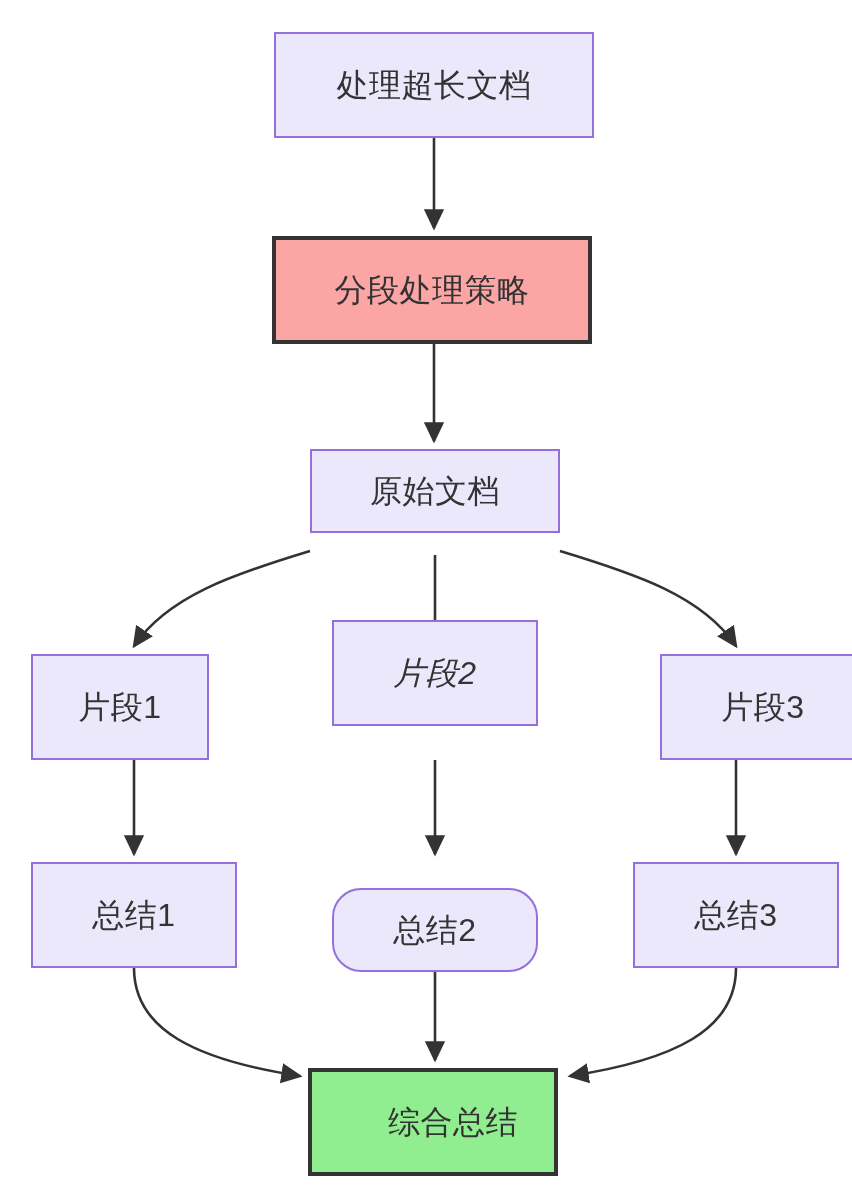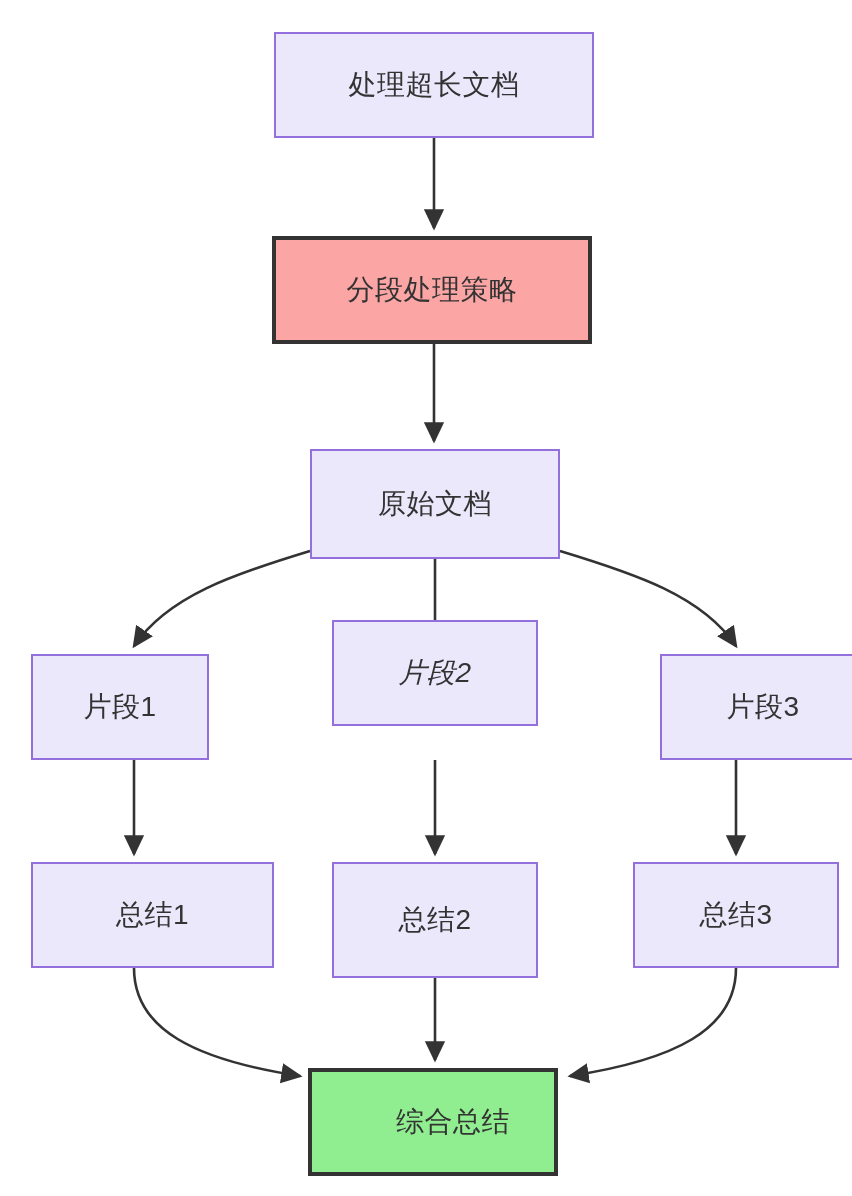--- a/index.html
+++ b/index.html
@@ -33,7 +33,7 @@
     justify-content: center;
     text-align: center;
     color: #333333;
-    font-size: 28px;
+    font-size: 32px;
     line-height: 1.2;
     letter-spacing: 0.5px;
     white-space: nowrap;

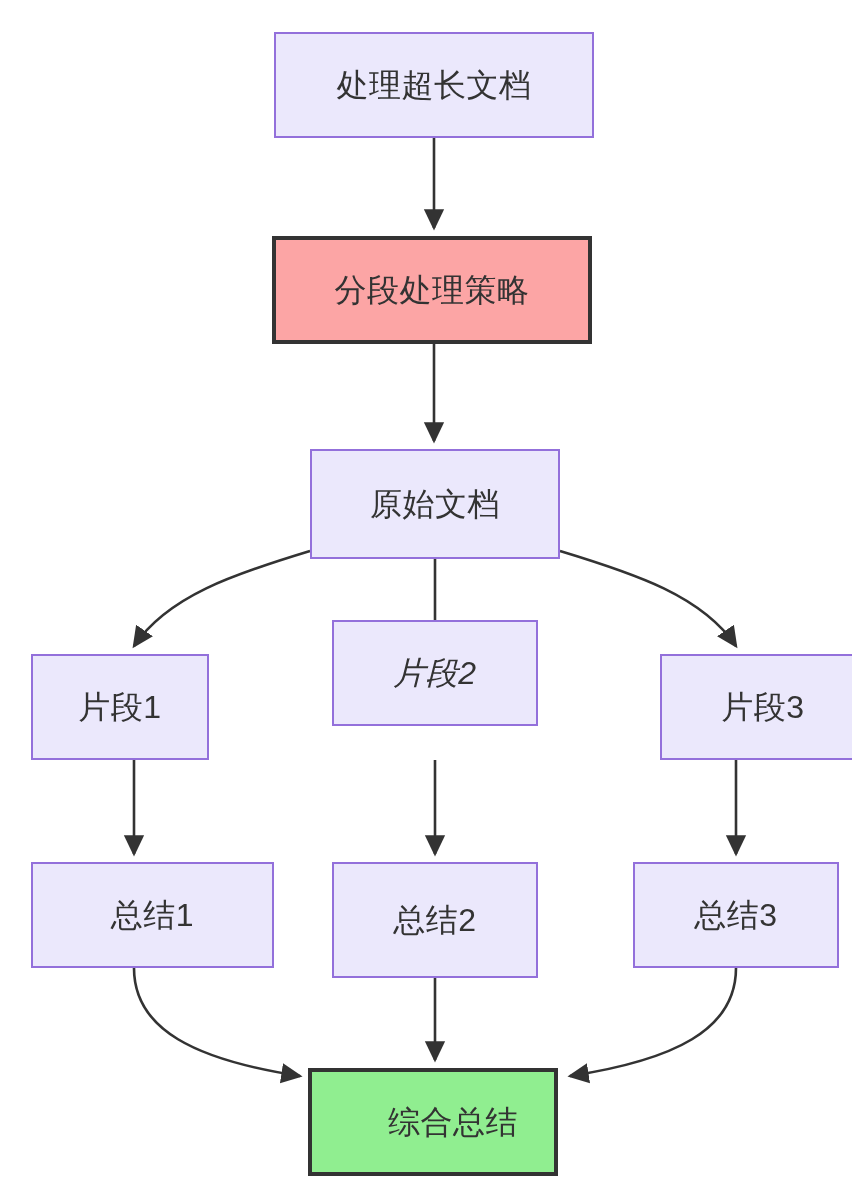--- a/index.html
+++ b/index.html
@@ -85,7 +85,7 @@
       <div class="node node-highlight" style="left: 272px; top: 236px; width: 320px; height: 108px;">
         <span>分段处理策略</span>
       </div>
-      <div class="node node-normal" style="left: 310px; top: 449px; width: 250px; height: 110px;">
+      <div class="node node-normal" style="left: 310px; top: 449px; width: 250px; height: 84px;">
         <span>原始文档</span>
       </div>
       <div class="node node-normal" style="left: 31px; top: 654px; width: 178px; height: 106px;">

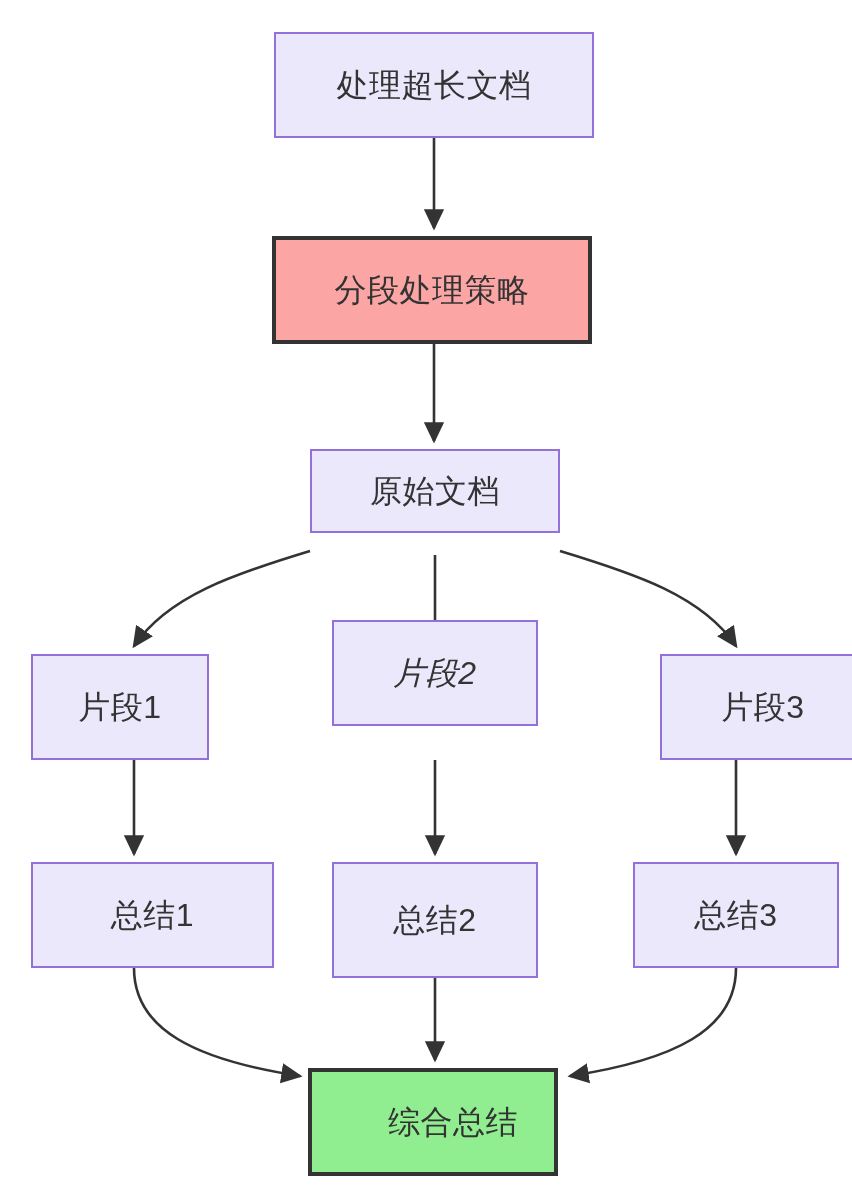--- a/index.html
+++ b/index.html
@@ -97,7 +97,7 @@
       <div class="node node-normal" style="left: 633px; top: 654px; width: 206px; height: 106px; margin-left: 27px;">
         <span>片段3</span>
       </div>
-      <div class="node node-normal" style="left: 31px; top: 862px; width: 243px; height: 106px;">
+      <div class="node node-normal" style="left: 31px; top: 862px; width: 206px; height: 106px;">
         <span>总结1</span>
       </div>
       <div class="node node-normal" style="left: 332px; top: 862px; width: 206px; height: 116px;">

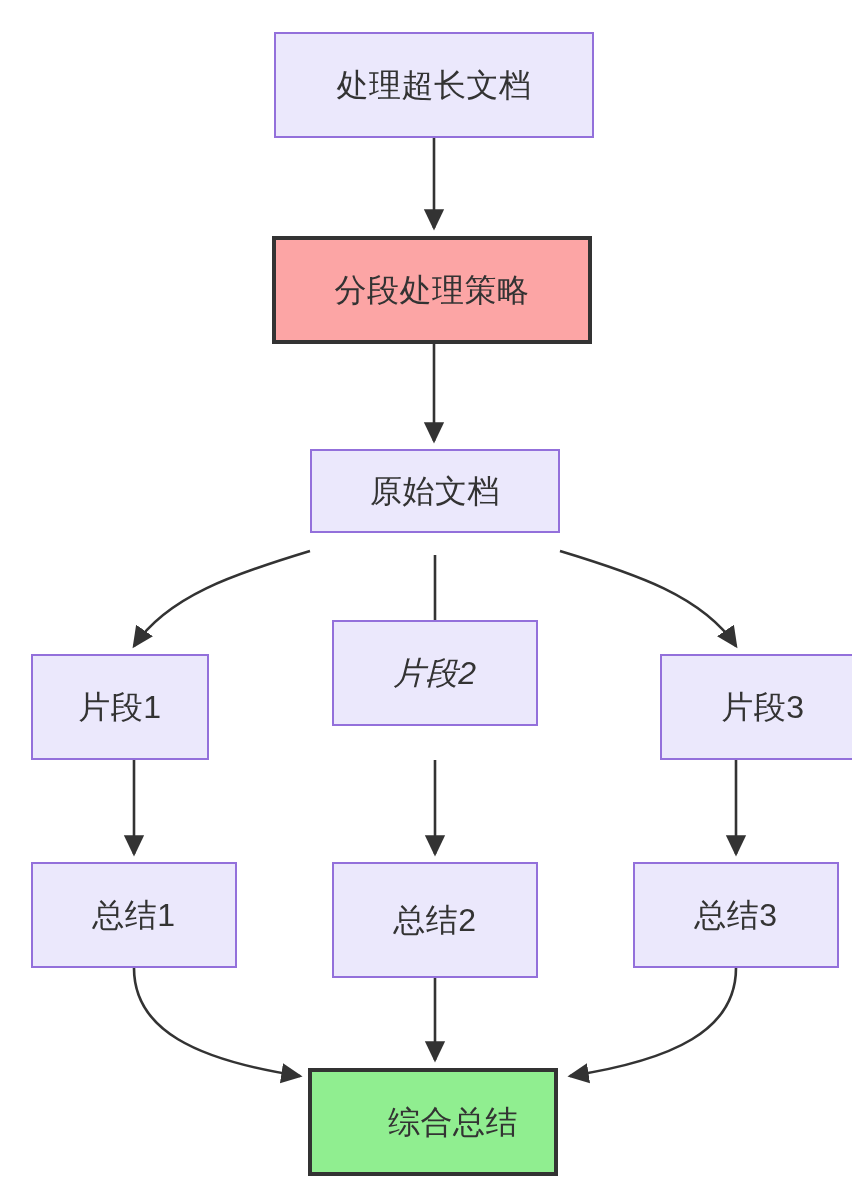--- a/index.html
+++ b/index.html
@@ -100,7 +100,7 @@
       <div class="node node-normal" style="left: 31px; top: 862px; width: 206px; height: 106px;">
         <span>总结1</span>
       </div>
-      <div class="node node-normal" style="left: 332px; top: 862px; width: 206px; height: 116px;">
+      <div class="node node-normal" style="left: 332px; top: 888px; width: 206px; height: 84px; border-radius: 29px;">
         <span>总结2</span>
       </div>
       <div class="node node-normal" style="left: 633px; top: 862px; width: 206px; height: 106px;">

